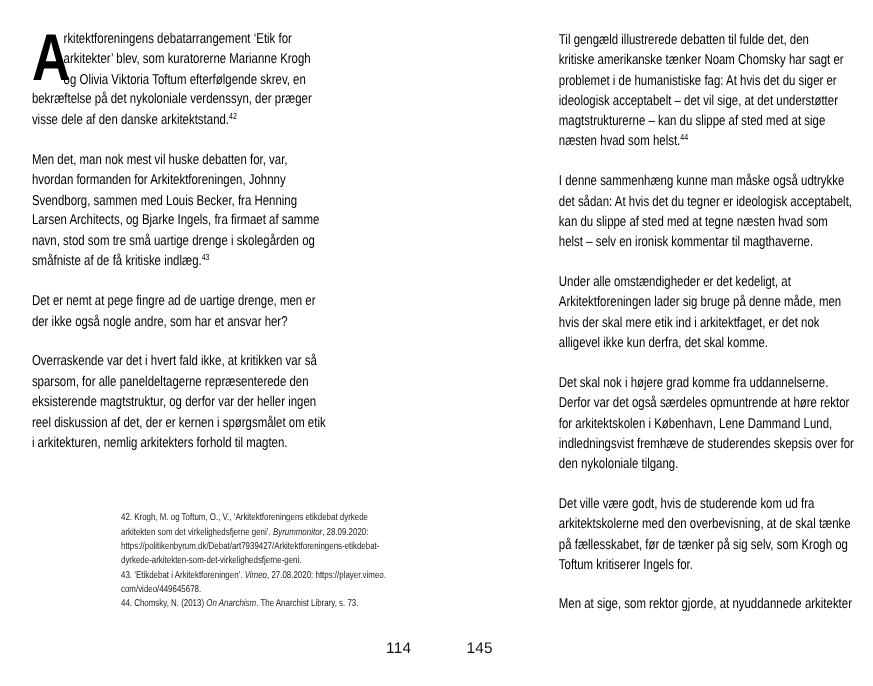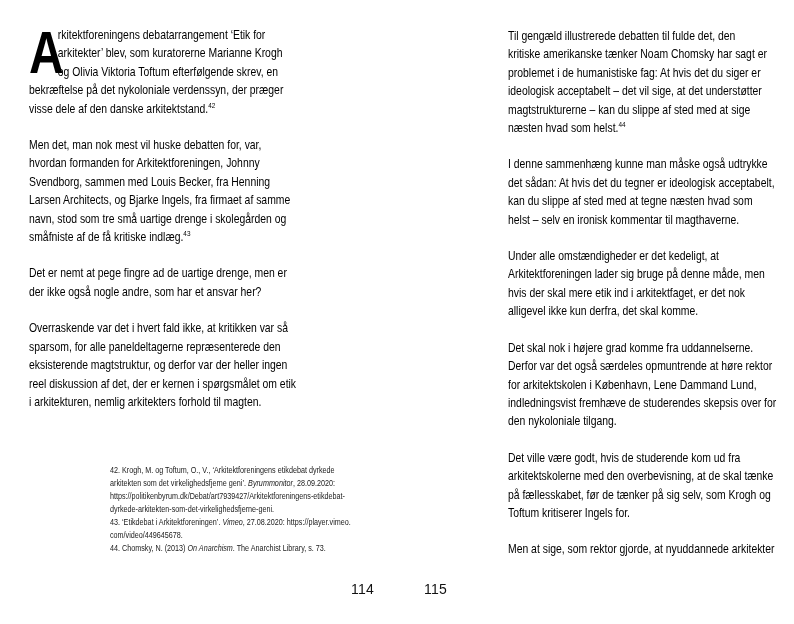--- a/index.html
+++ b/index.html
@@ -125,7 +125,7 @@
 på fællesskabet, før de tænker på sig selv, som Krogh og
 Toftum kritiserer Ingels for.</span></p><p class="para"><span>Men at sige, som rektor gjorde, at nyuddannede arkitekter</span></p></div>
 
-    <div class="pageno pageno-right">115</div>
+    <div class="pageno pageno-right">145</div>
   </div>
 
 </div>

